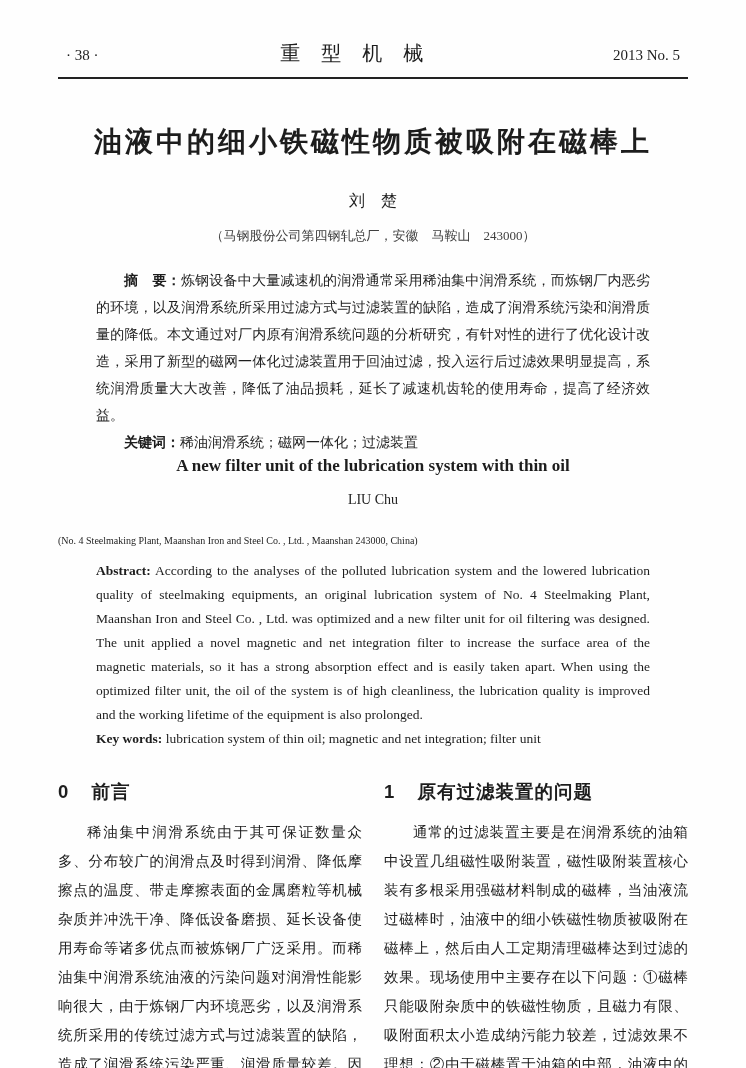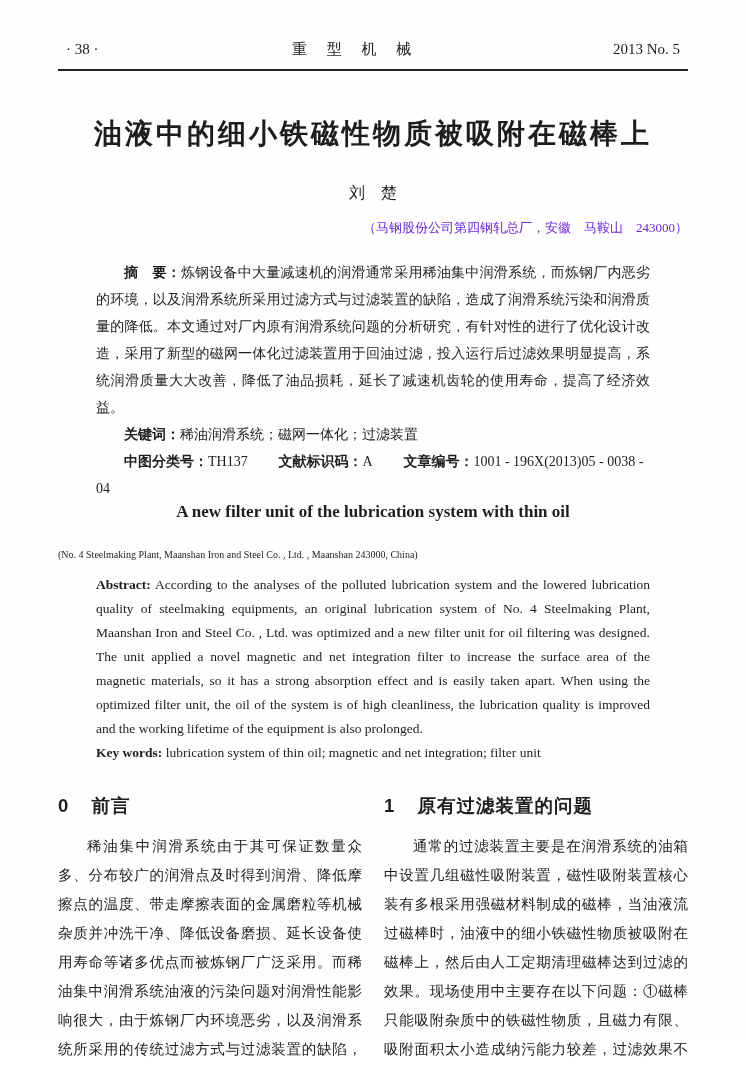--- a/index.html
+++ b/index.html
@@ -18,7 +18,7 @@
     padding: 40px 8px 10px 8px;
     font-size: 15px;
   }
-  .hdr .journal { letter-spacing: 8px; font-size: 15px; }
+  .hdr .journal { letter-spacing: 8px; font-size: 20px; }
   .hdr-rule { border: none; border-top: 2px solid #222; height: 0; }
 
   

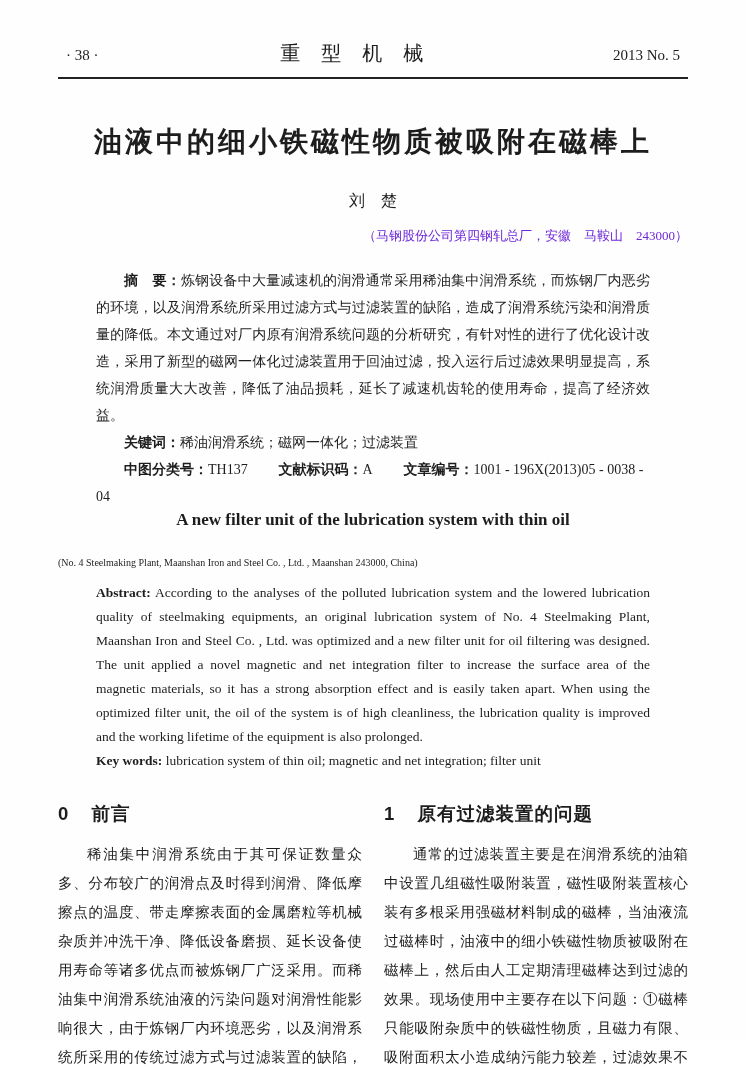--- a/index.html
+++ b/index.html
@@ -27,7 +27,7 @@
     font-size: 28px; font-weight: 600; letter-spacing: 3px;
   }
   .author-cn { margin-top: 30px; text-align: center; font-size: 16px; }
-  .affil-cn  { margin-top: 15px; text-align: right; font-size: 13px; color: #6d28d9; }
+  .affil-cn  { margin-top: 15px; text-align: center; font-size: 13px; color: #404040; }
 
   
   .abs-cn { margin: 22px 38px 0 38px; font-size: 14px; line-height: 27px; }

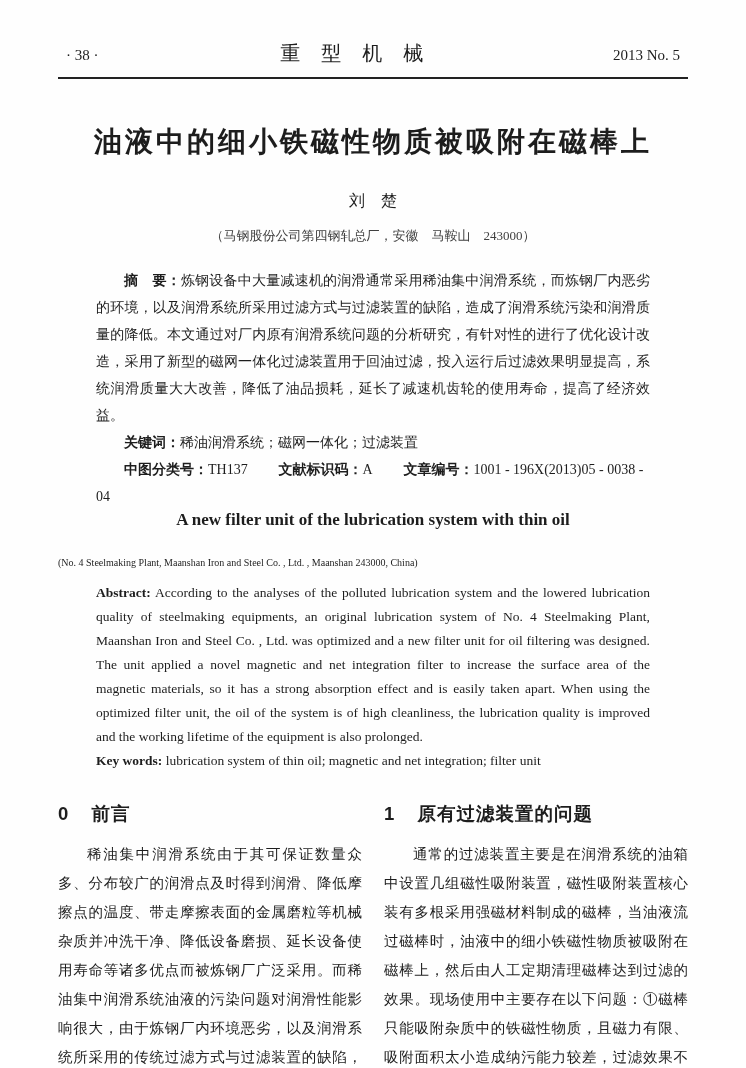--- a/index.html
+++ b/index.html
@@ -74,7 +74,6 @@
   <section class="abs-cn">
     <p class="abs-p"><b>摘　要：</b><span>炼钢设备中大量减速机的润滑通常采用稀油集中润滑系统，而炼钢厂内恶劣的环境，以及润滑系统所采用过滤方式与过滤装置的缺陷，造成了润滑系统污染和润滑质量的降低。本文通过对厂内原有润滑系统问题的分析研究，有针对性的进行了优化设计改造，采用了新型的磁网一体化过滤装置用于回油过滤，投入运行后过滤效果明显提高，系统润滑质量大大改善，降低了油品损耗，延长了减速机齿轮的使用寿命，提高了经济效益。</span></p>
     <p class="kw-line"><b>关键词：</b><span>稀油润滑系统；磁网一体化；过滤装置</span></p>
-    <p class="cls-line"><b>中图分类号：</b><span>TH137</span><span class="gap"></span><b>文献标识码：</b><span>A</span><span class="gap"></span><b>文章编号：</b><span>1001 - 196X(2013)05 - 0038 - 04</span></p>
   </section>
 
   <h2 class="title-en">A new filter unit of the lubrication system with thin oil</h2>

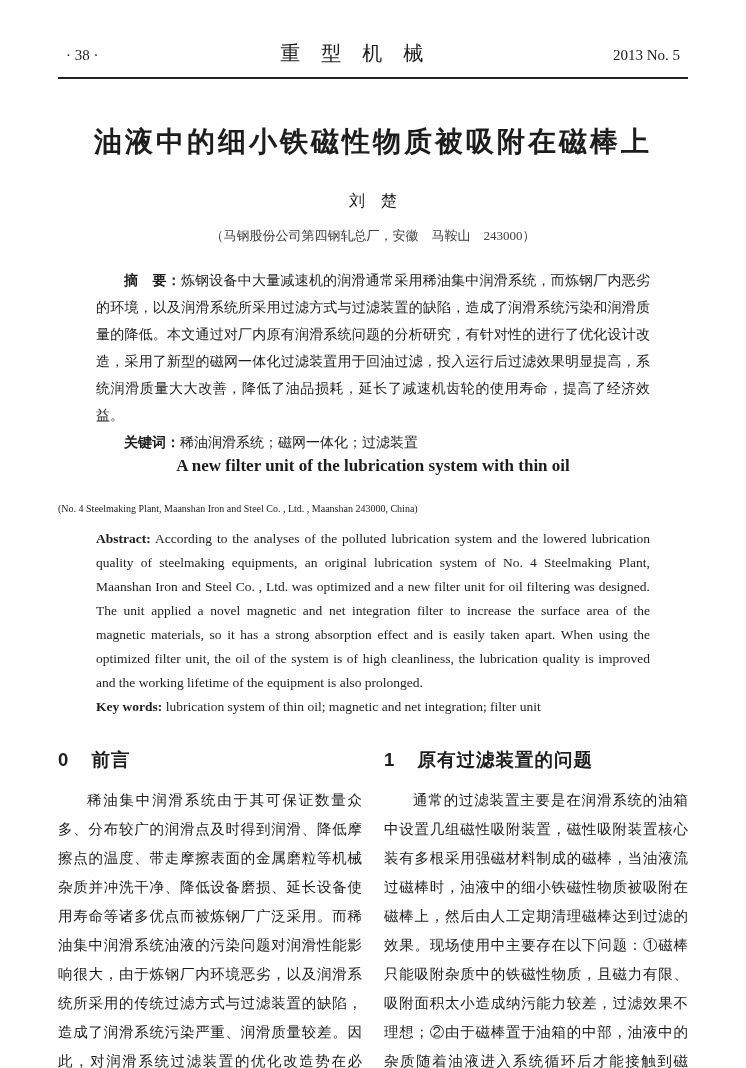--- a/index.html
+++ b/index.html
@@ -77,6 +77,7 @@
   </section>
 
   <h2 class="title-en">A new filter unit of the lubrication system with thin oil</h2>
+  <div class="author-en">LIU Chu</div>
   <div class="affil-en">(No. 4 Steelmaking Plant, Maanshan Iron and Steel Co. , Ltd. , Maanshan 243000, China)</div>
 
   <section class="abs-en">

